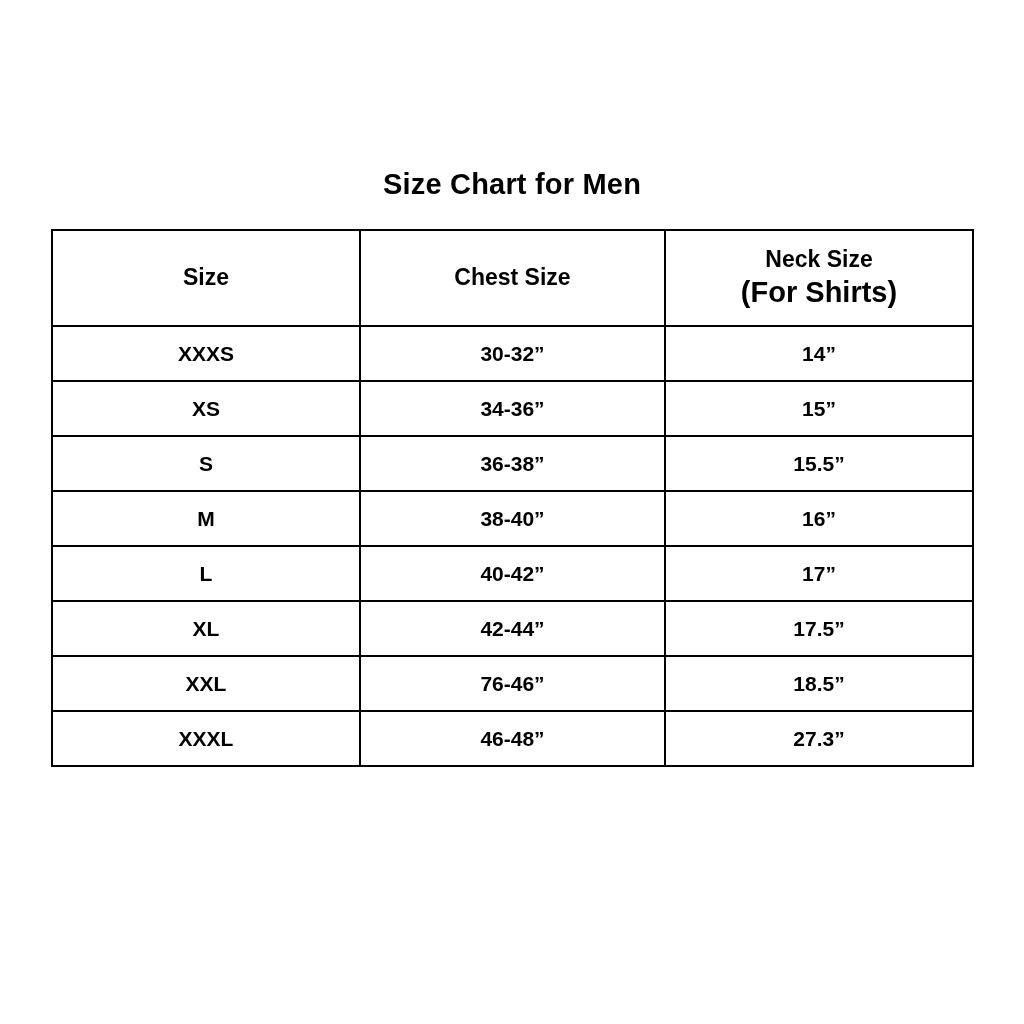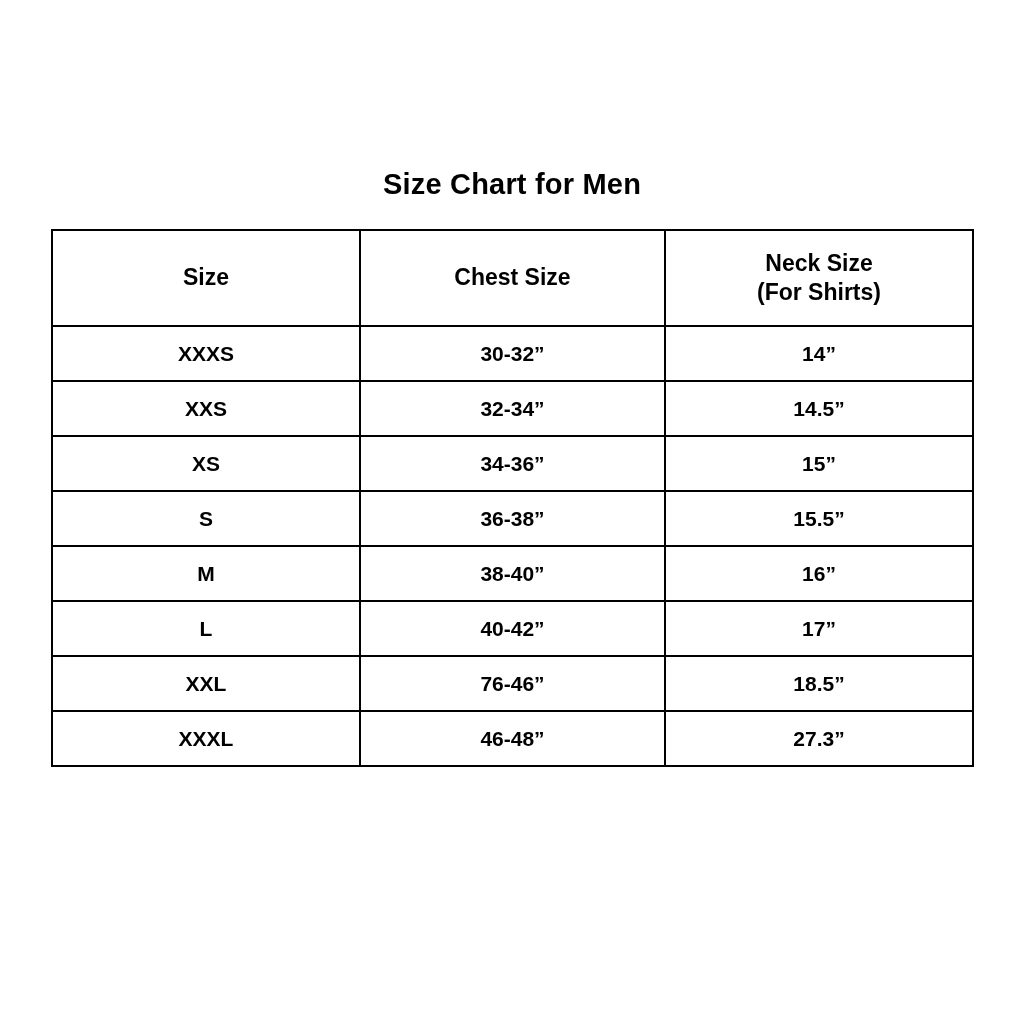--- a/index.html
+++ b/index.html
@@ -60,7 +60,7 @@
   }
   table.size-chart thead th .sub {
     display: block;
-    font-size: 23px;
+    font-size: 29px;
     font-weight: bold;
   }
   table.size-chart tbody td {

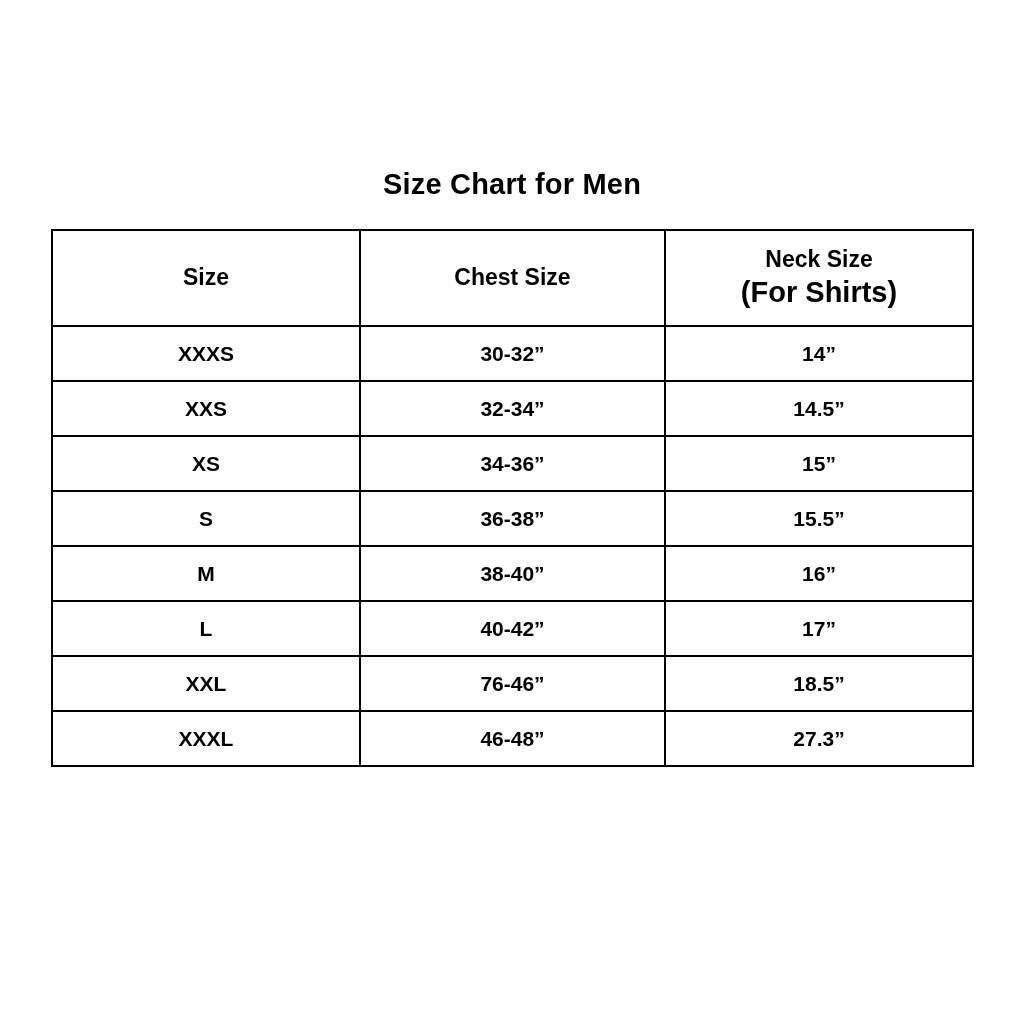--- a/index.html
+++ b/index.html
@@ -104,11 +104,6 @@
           <td>14”</td>
         </tr>
         <tr>
-          <td class="size-col">XXS</td>
-          <td>32-34”</td>
-          <td>14.5”</td>
-        </tr>
-        <tr>
           <td class="size-col">XS</td>
           <td>34-36”</td>
           <td>15”</td>

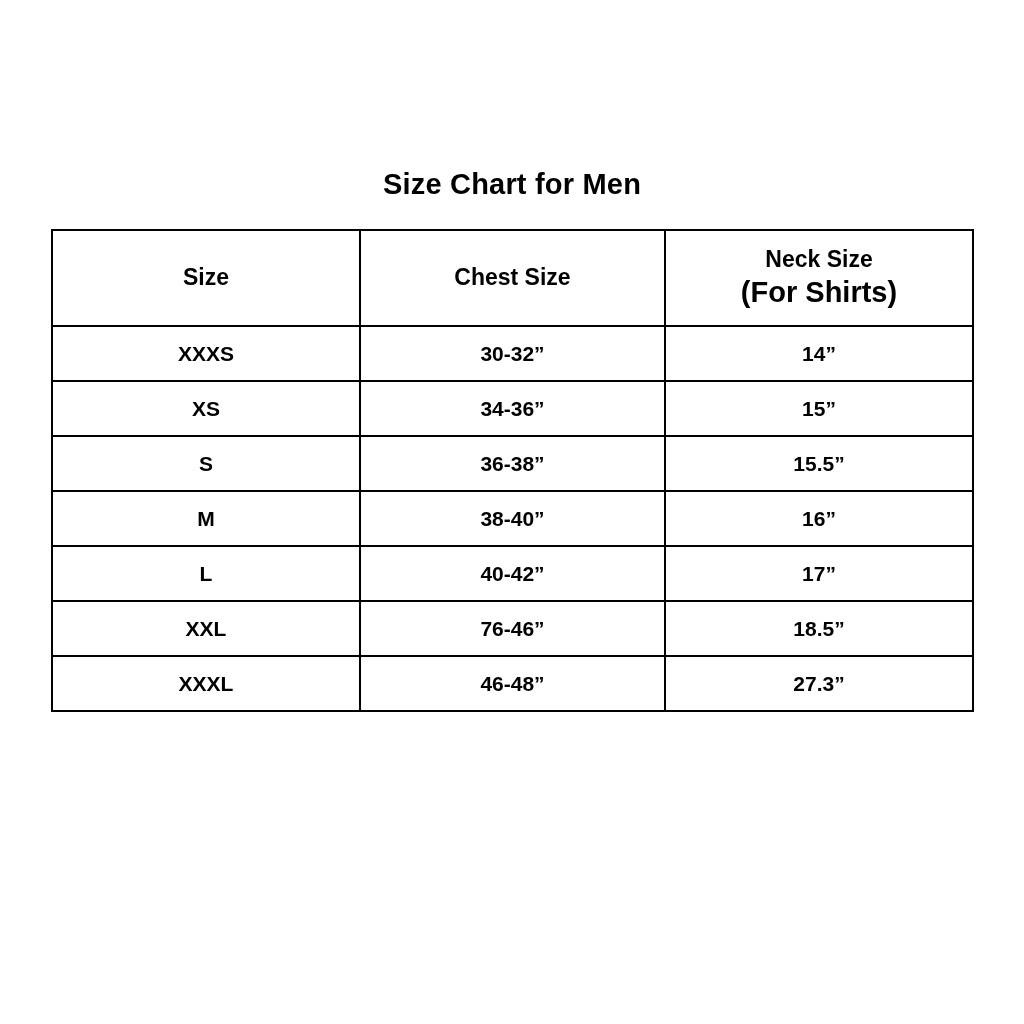--- a/index.html
+++ b/index.html
@@ -124,6 +124,11 @@
           <td>17”</td>
         </tr>
         <tr>
+          <td class="size-col">XL</td>
+          <td>42-44”</td>
+          <td>17.5”</td>
+        </tr>
+        <tr>
           <td class="size-col">XXL</td>
           <td>76-46”</td>
           <td>18.5”</td>

